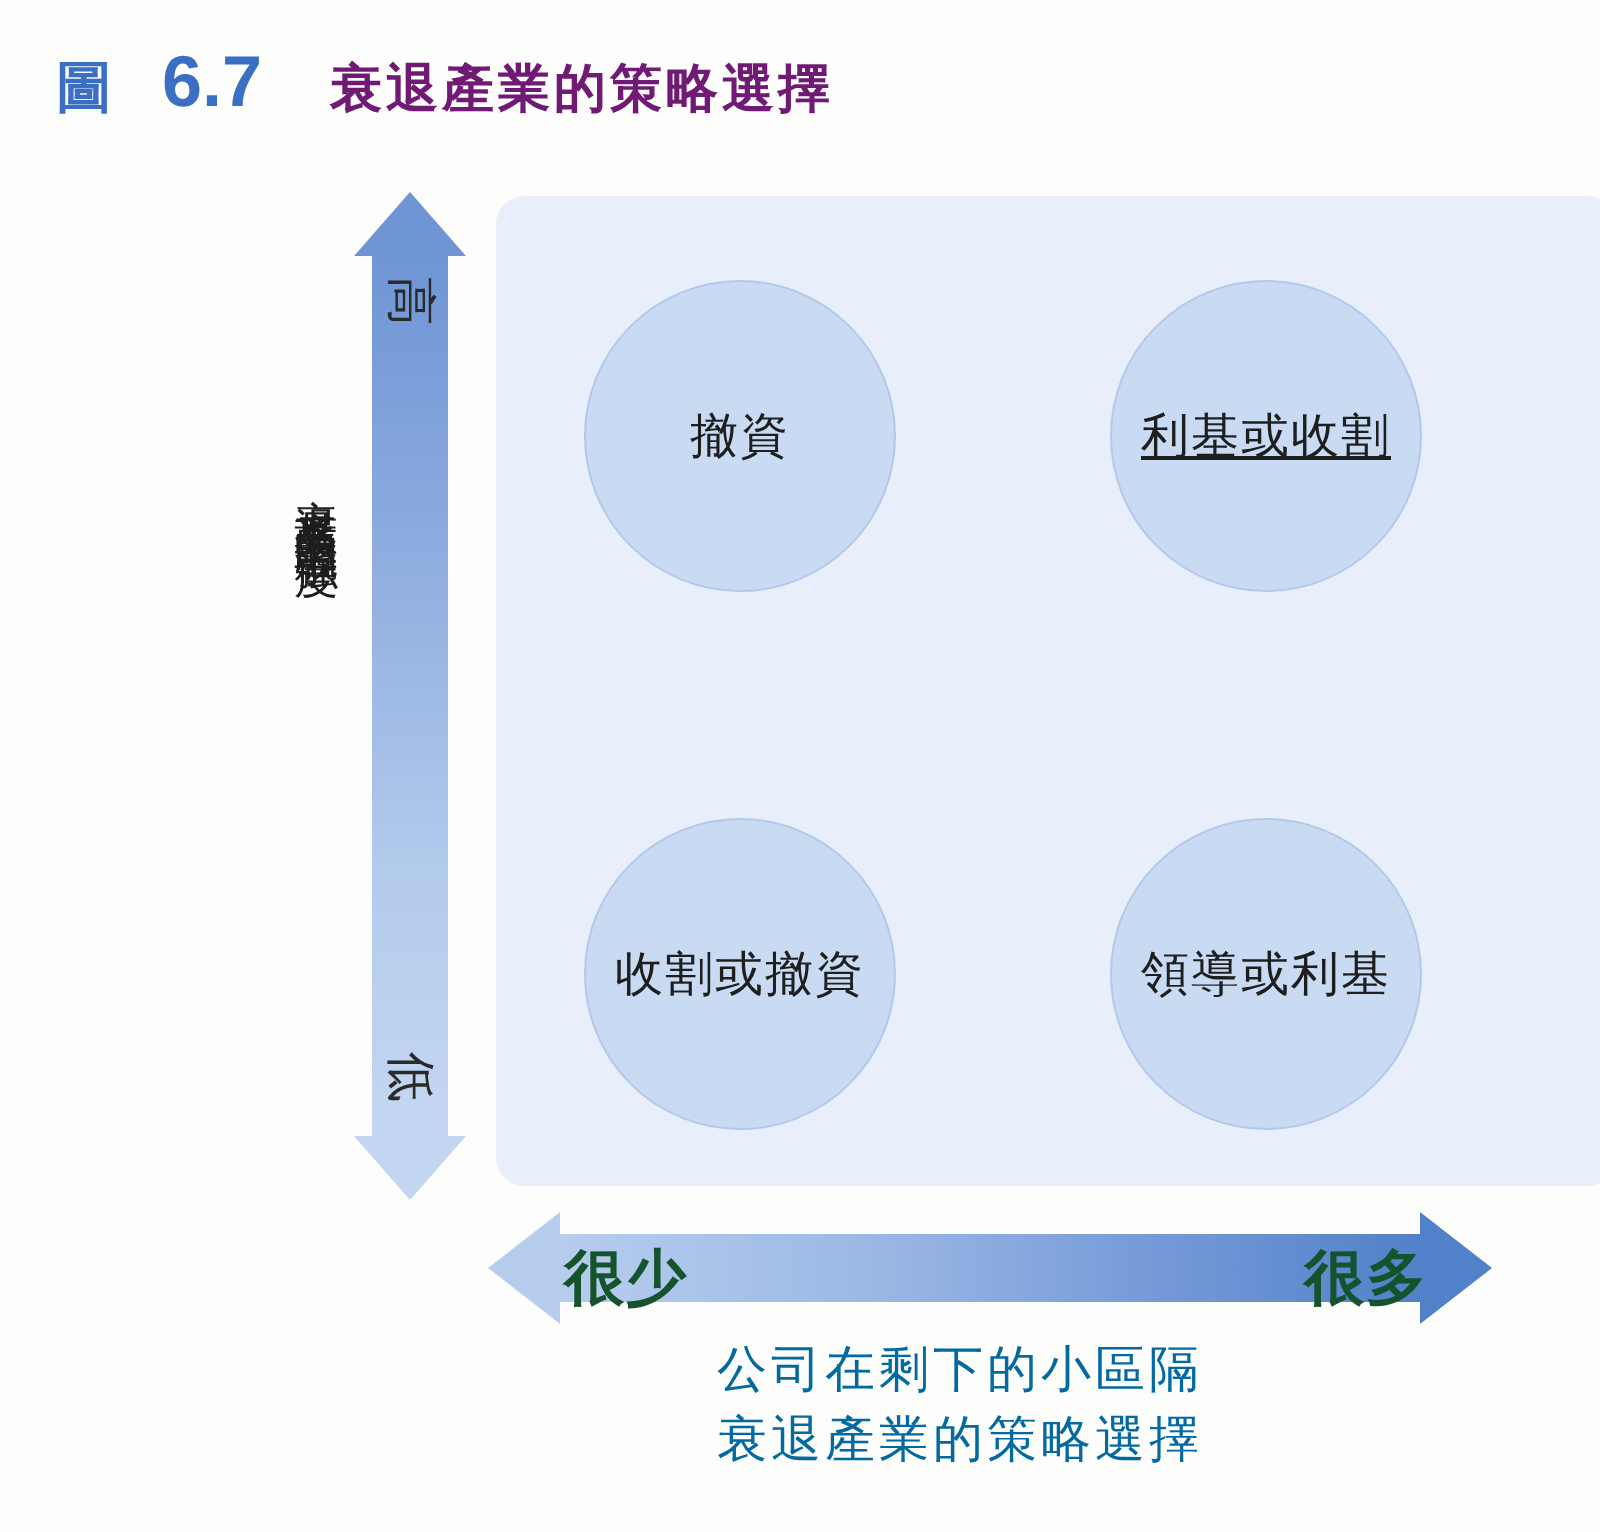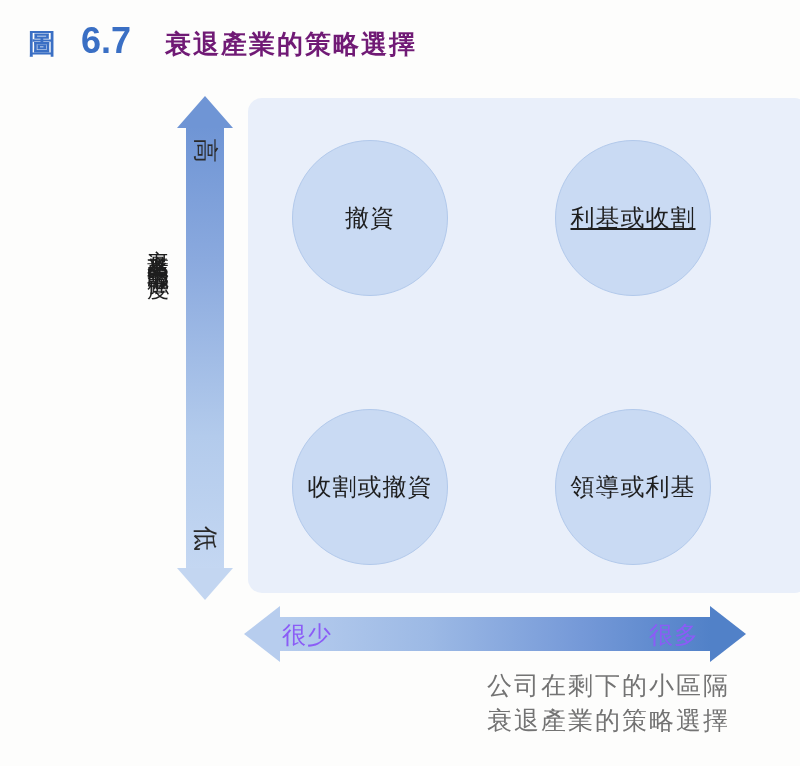--- a/index.html
+++ b/index.html
@@ -173,9 +173,9 @@
   .h-tick {
     position: absolute;
     top: 13px;
-    font-size: 24px;
-    color: #8b5cf6;
-    font-weight: 400;
+    font-size: 30px;
+    color: #14532d;
+    font-weight: 700;
     letter-spacing: 1px;
   }
   .h-tick.few  { left: 38px; }

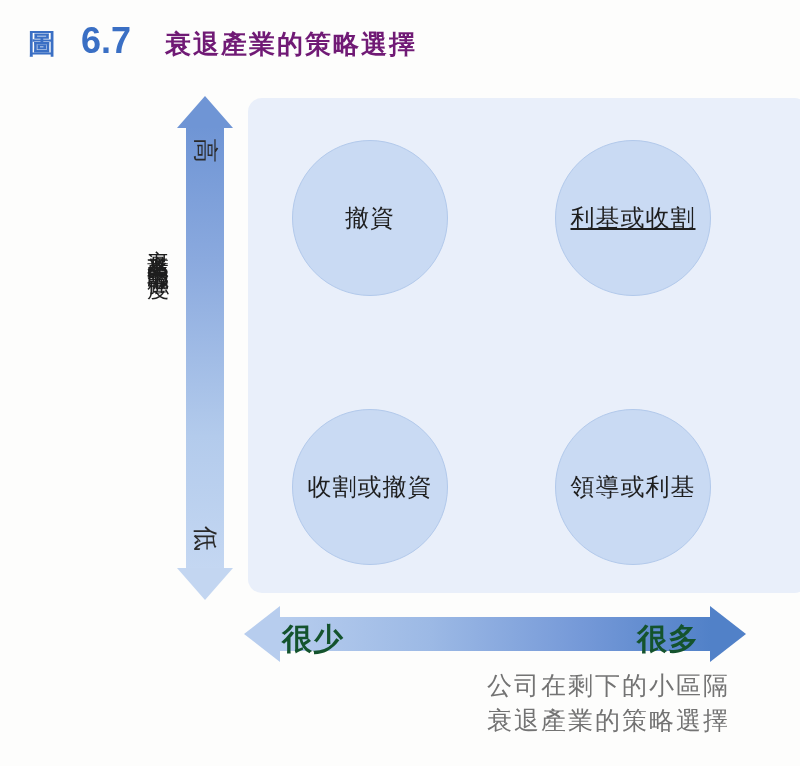--- a/index.html
+++ b/index.html
@@ -179,7 +179,7 @@
     letter-spacing: 1px;
   }
   .h-tick.few  { left: 38px; }
-  .h-tick.many { right: 47px; text-align: center; }
+  .h-tick.many { right: 32px; text-align: center; }
 
   .x-axis-label {
     position: absolute;

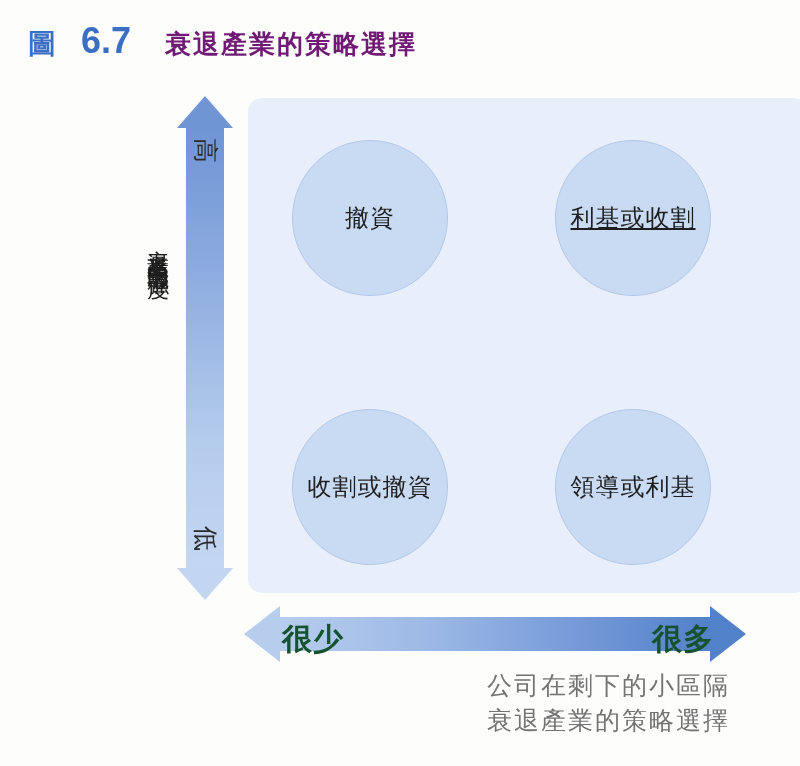--- a/index.html
+++ b/index.html
@@ -186,11 +186,11 @@
     left: 230px;
     top: 668px;
     width: 500px;
-    text-align: right;
+    text-align: center;
     font-size: 25px;
     line-height: 35px;
     letter-spacing: 2px;
-    color: #737373;
+    color: #0369a1;
     font-weight: 500;
   }
 </style>

